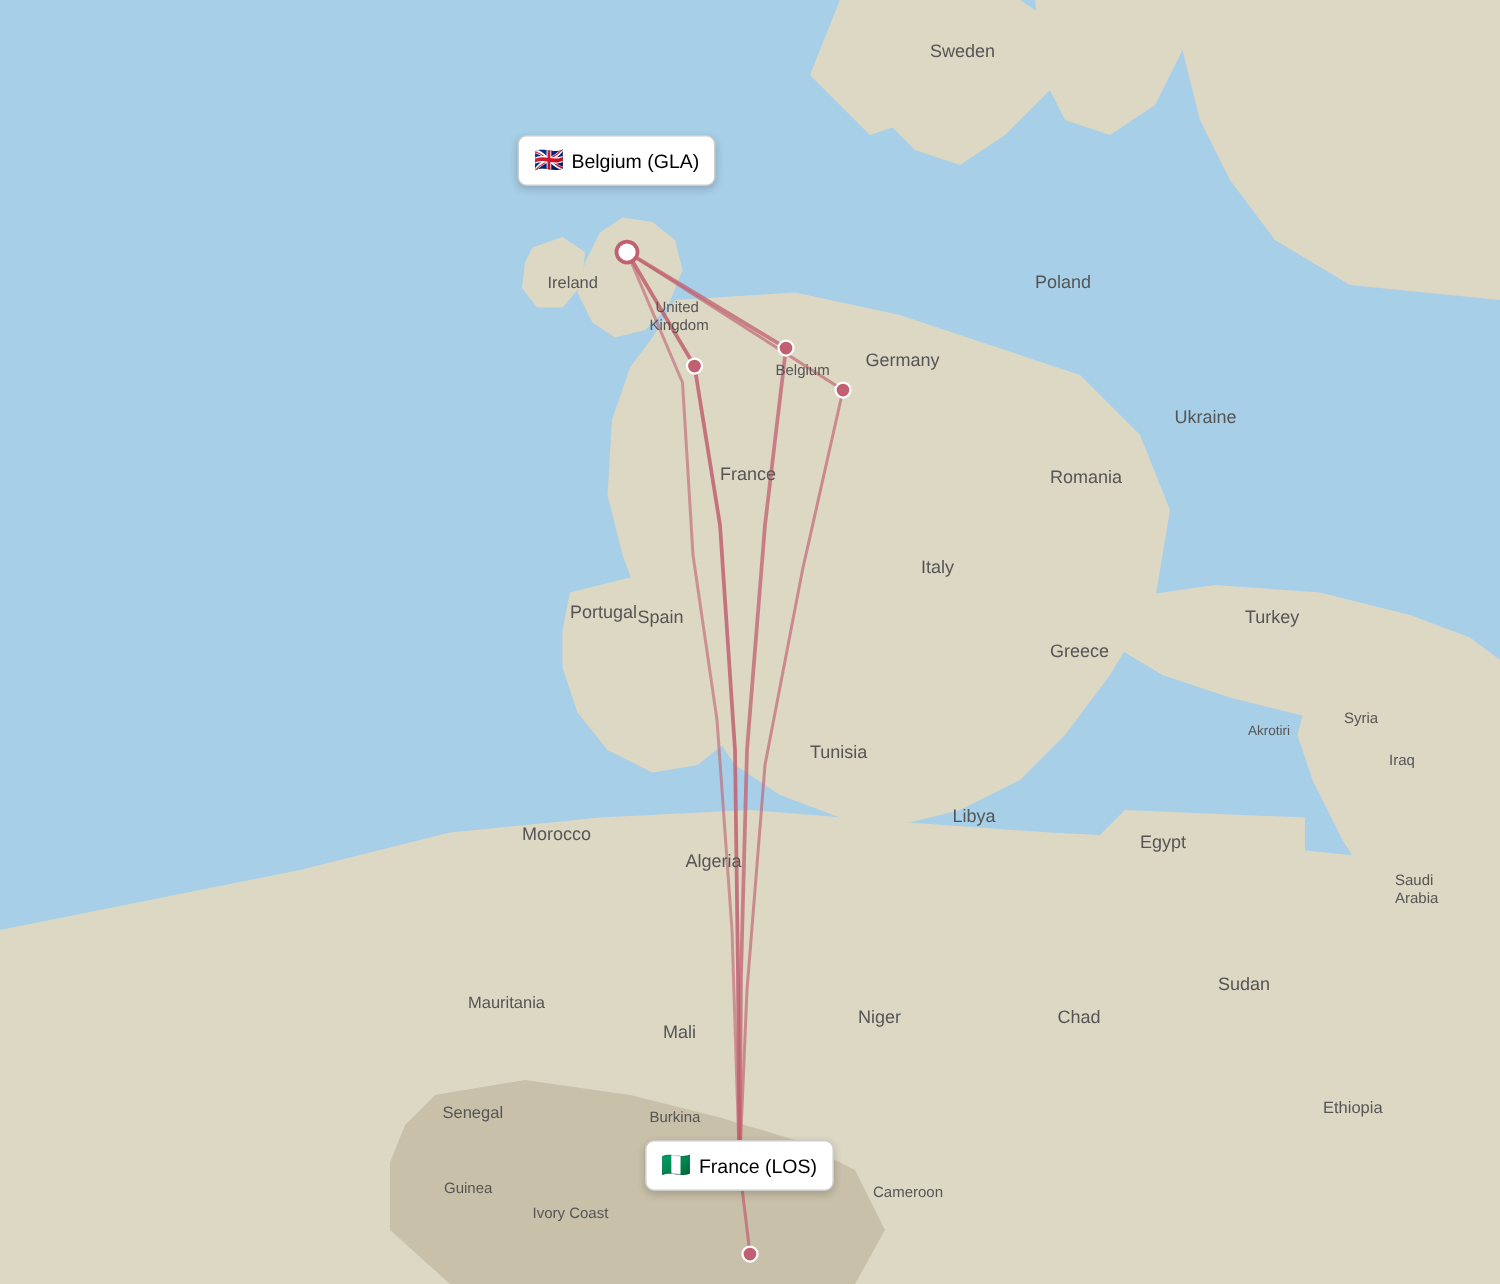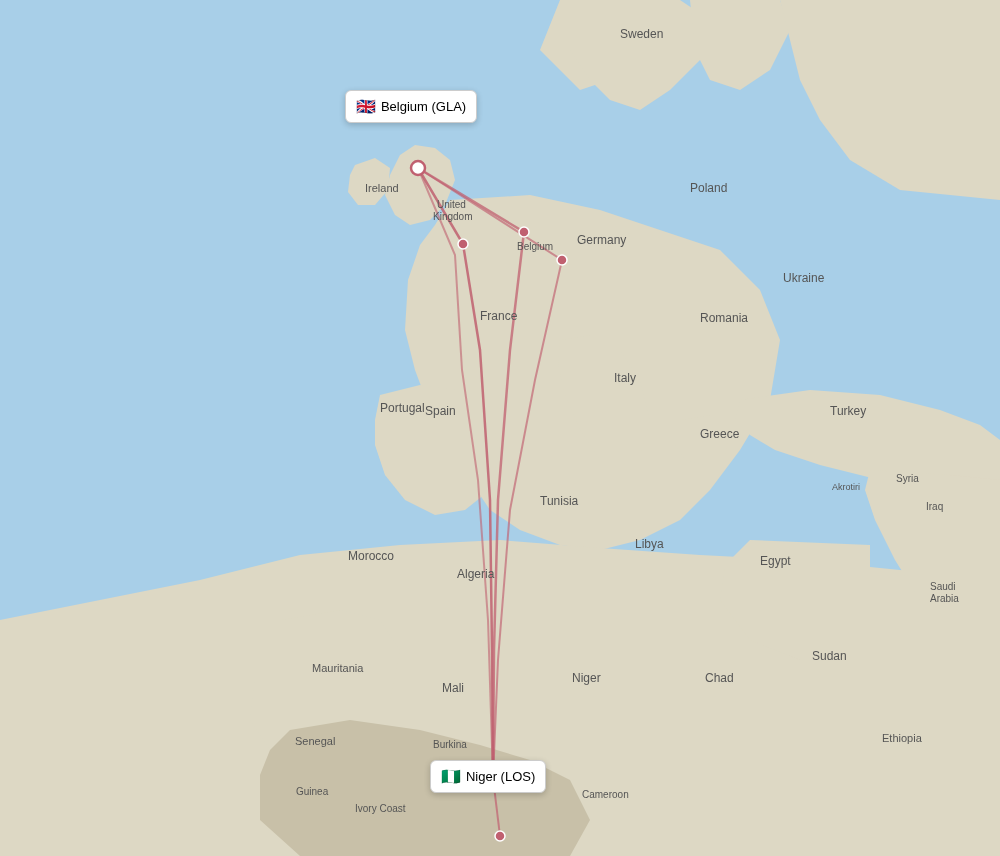--- a/index.html
+++ b/index.html
@@ -157,7 +157,7 @@
 
   <div id="label-lagos" class="airport-label">
     <span class="flag">🇳🇬</span>
-    <span>Niger (LOS)</span>
+    <span>France (LOS)</span>
   </div>
 </div>
 

